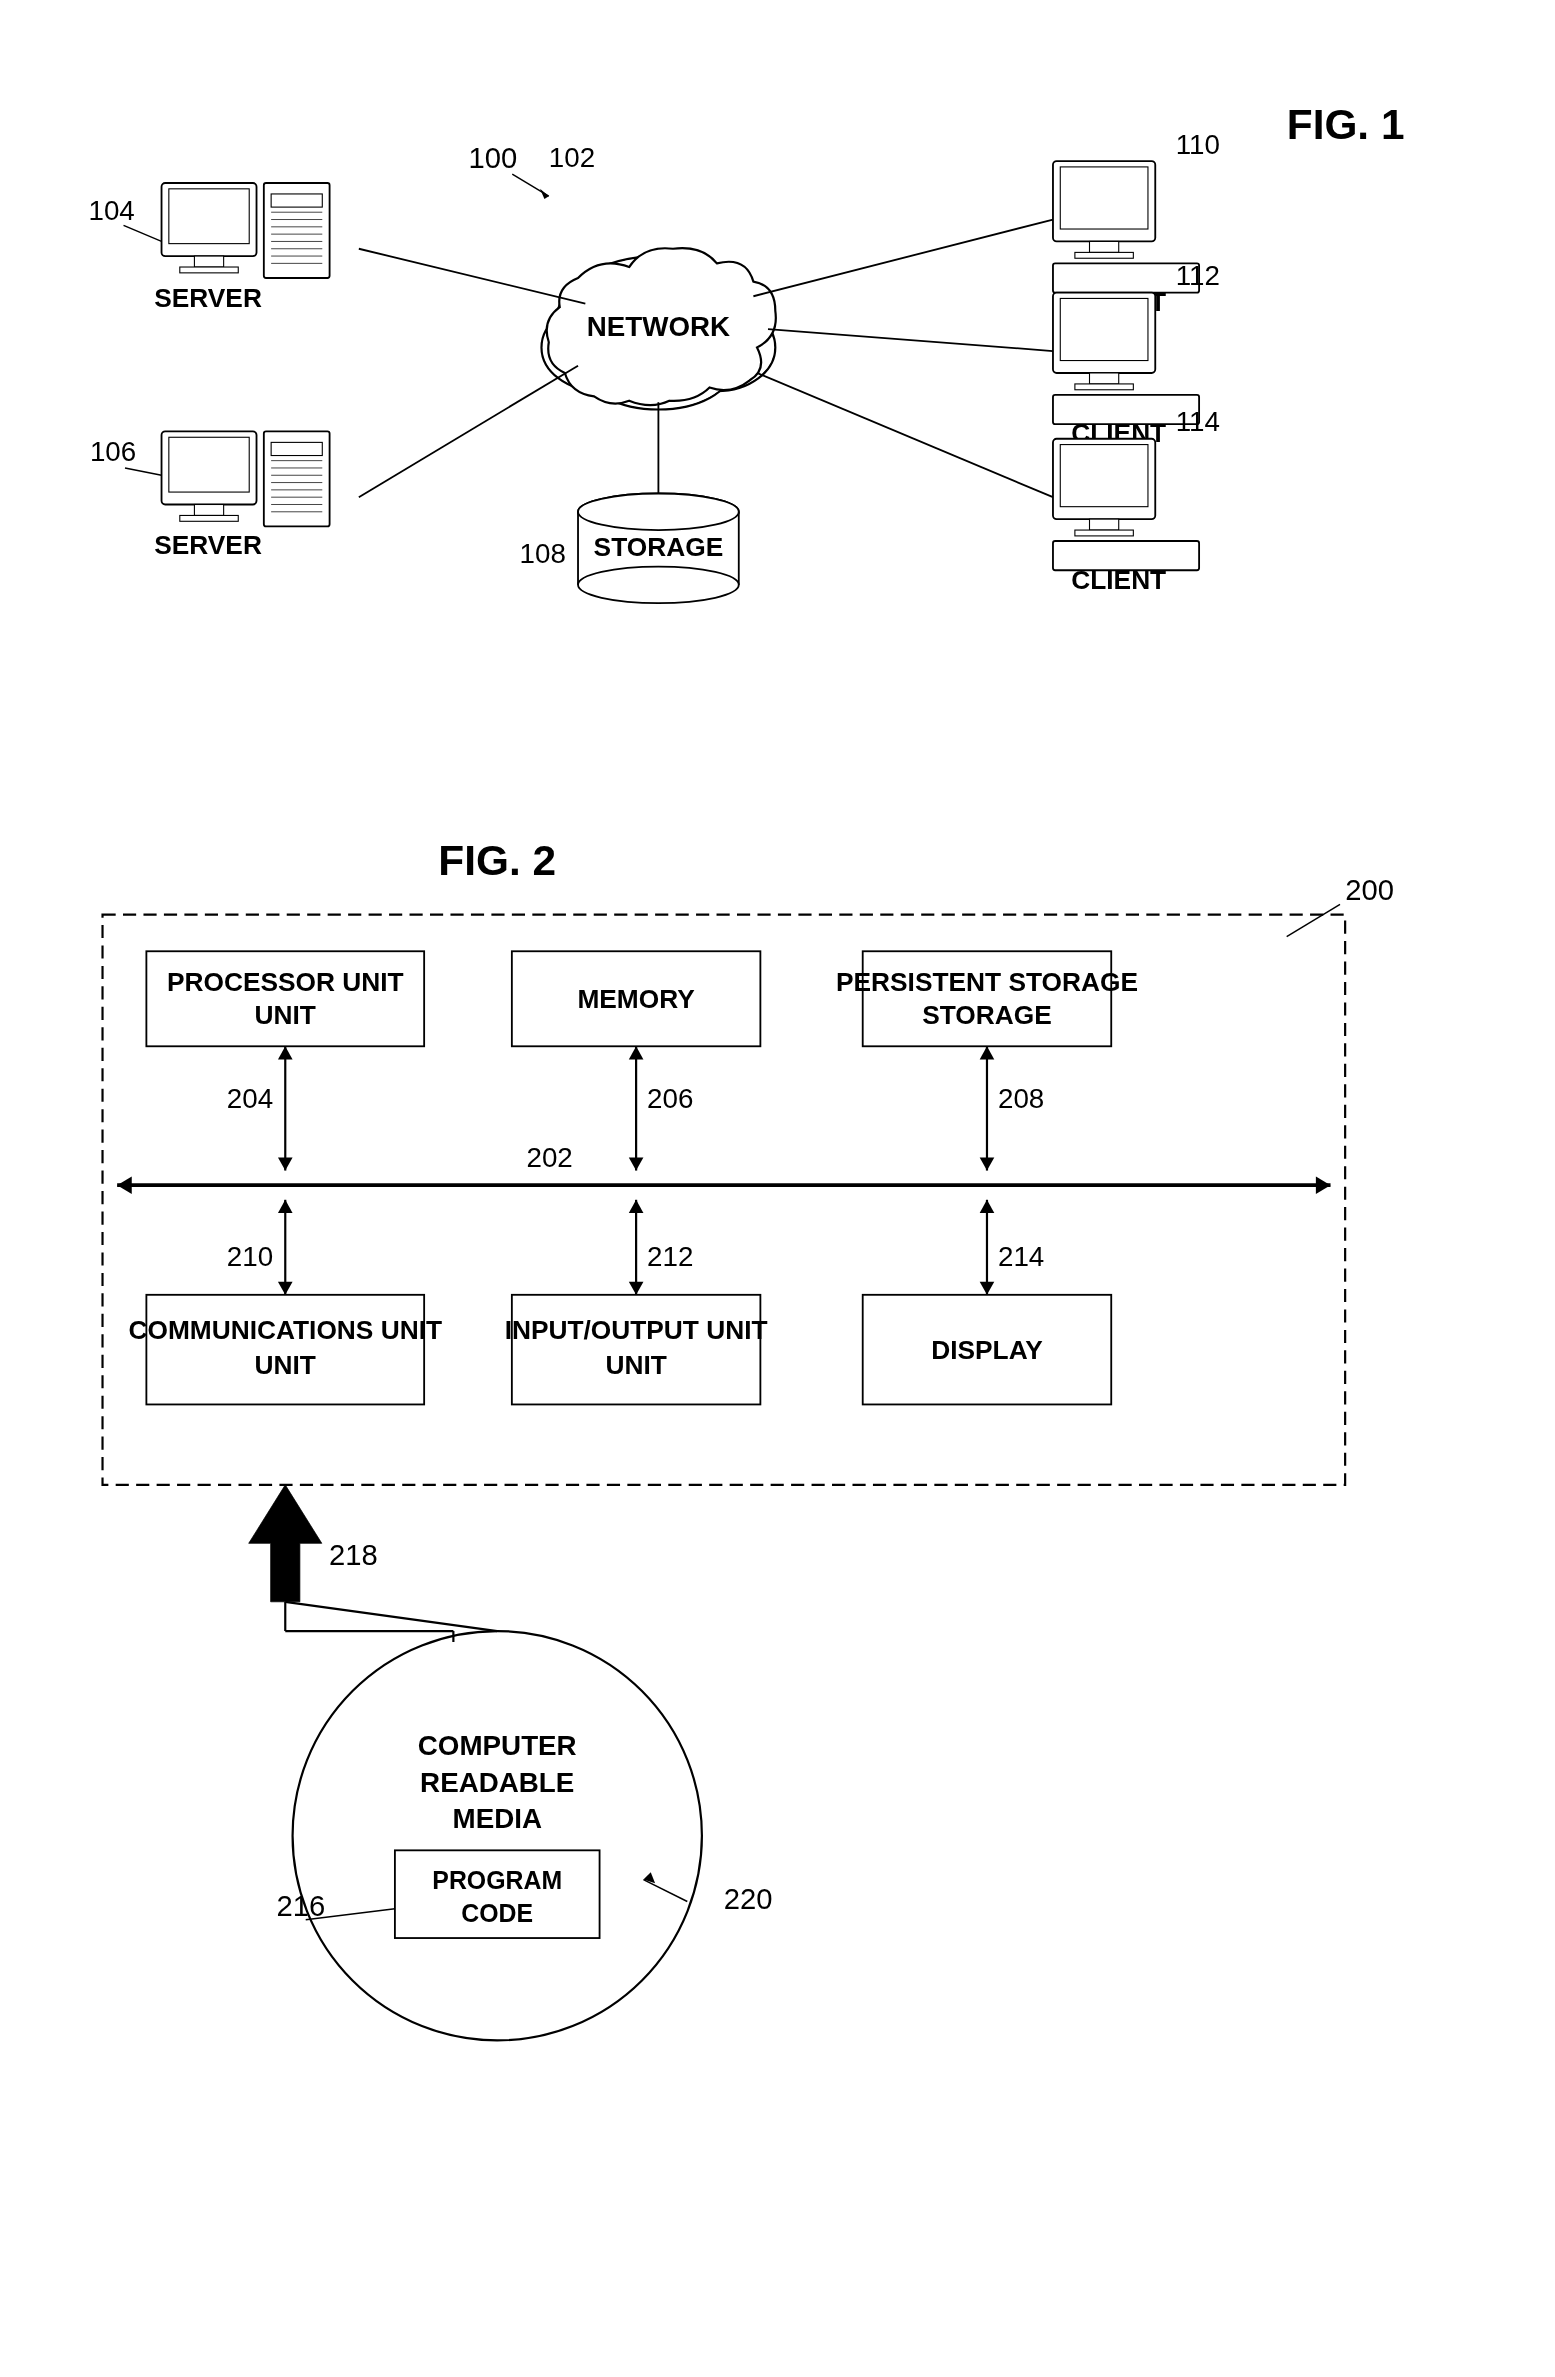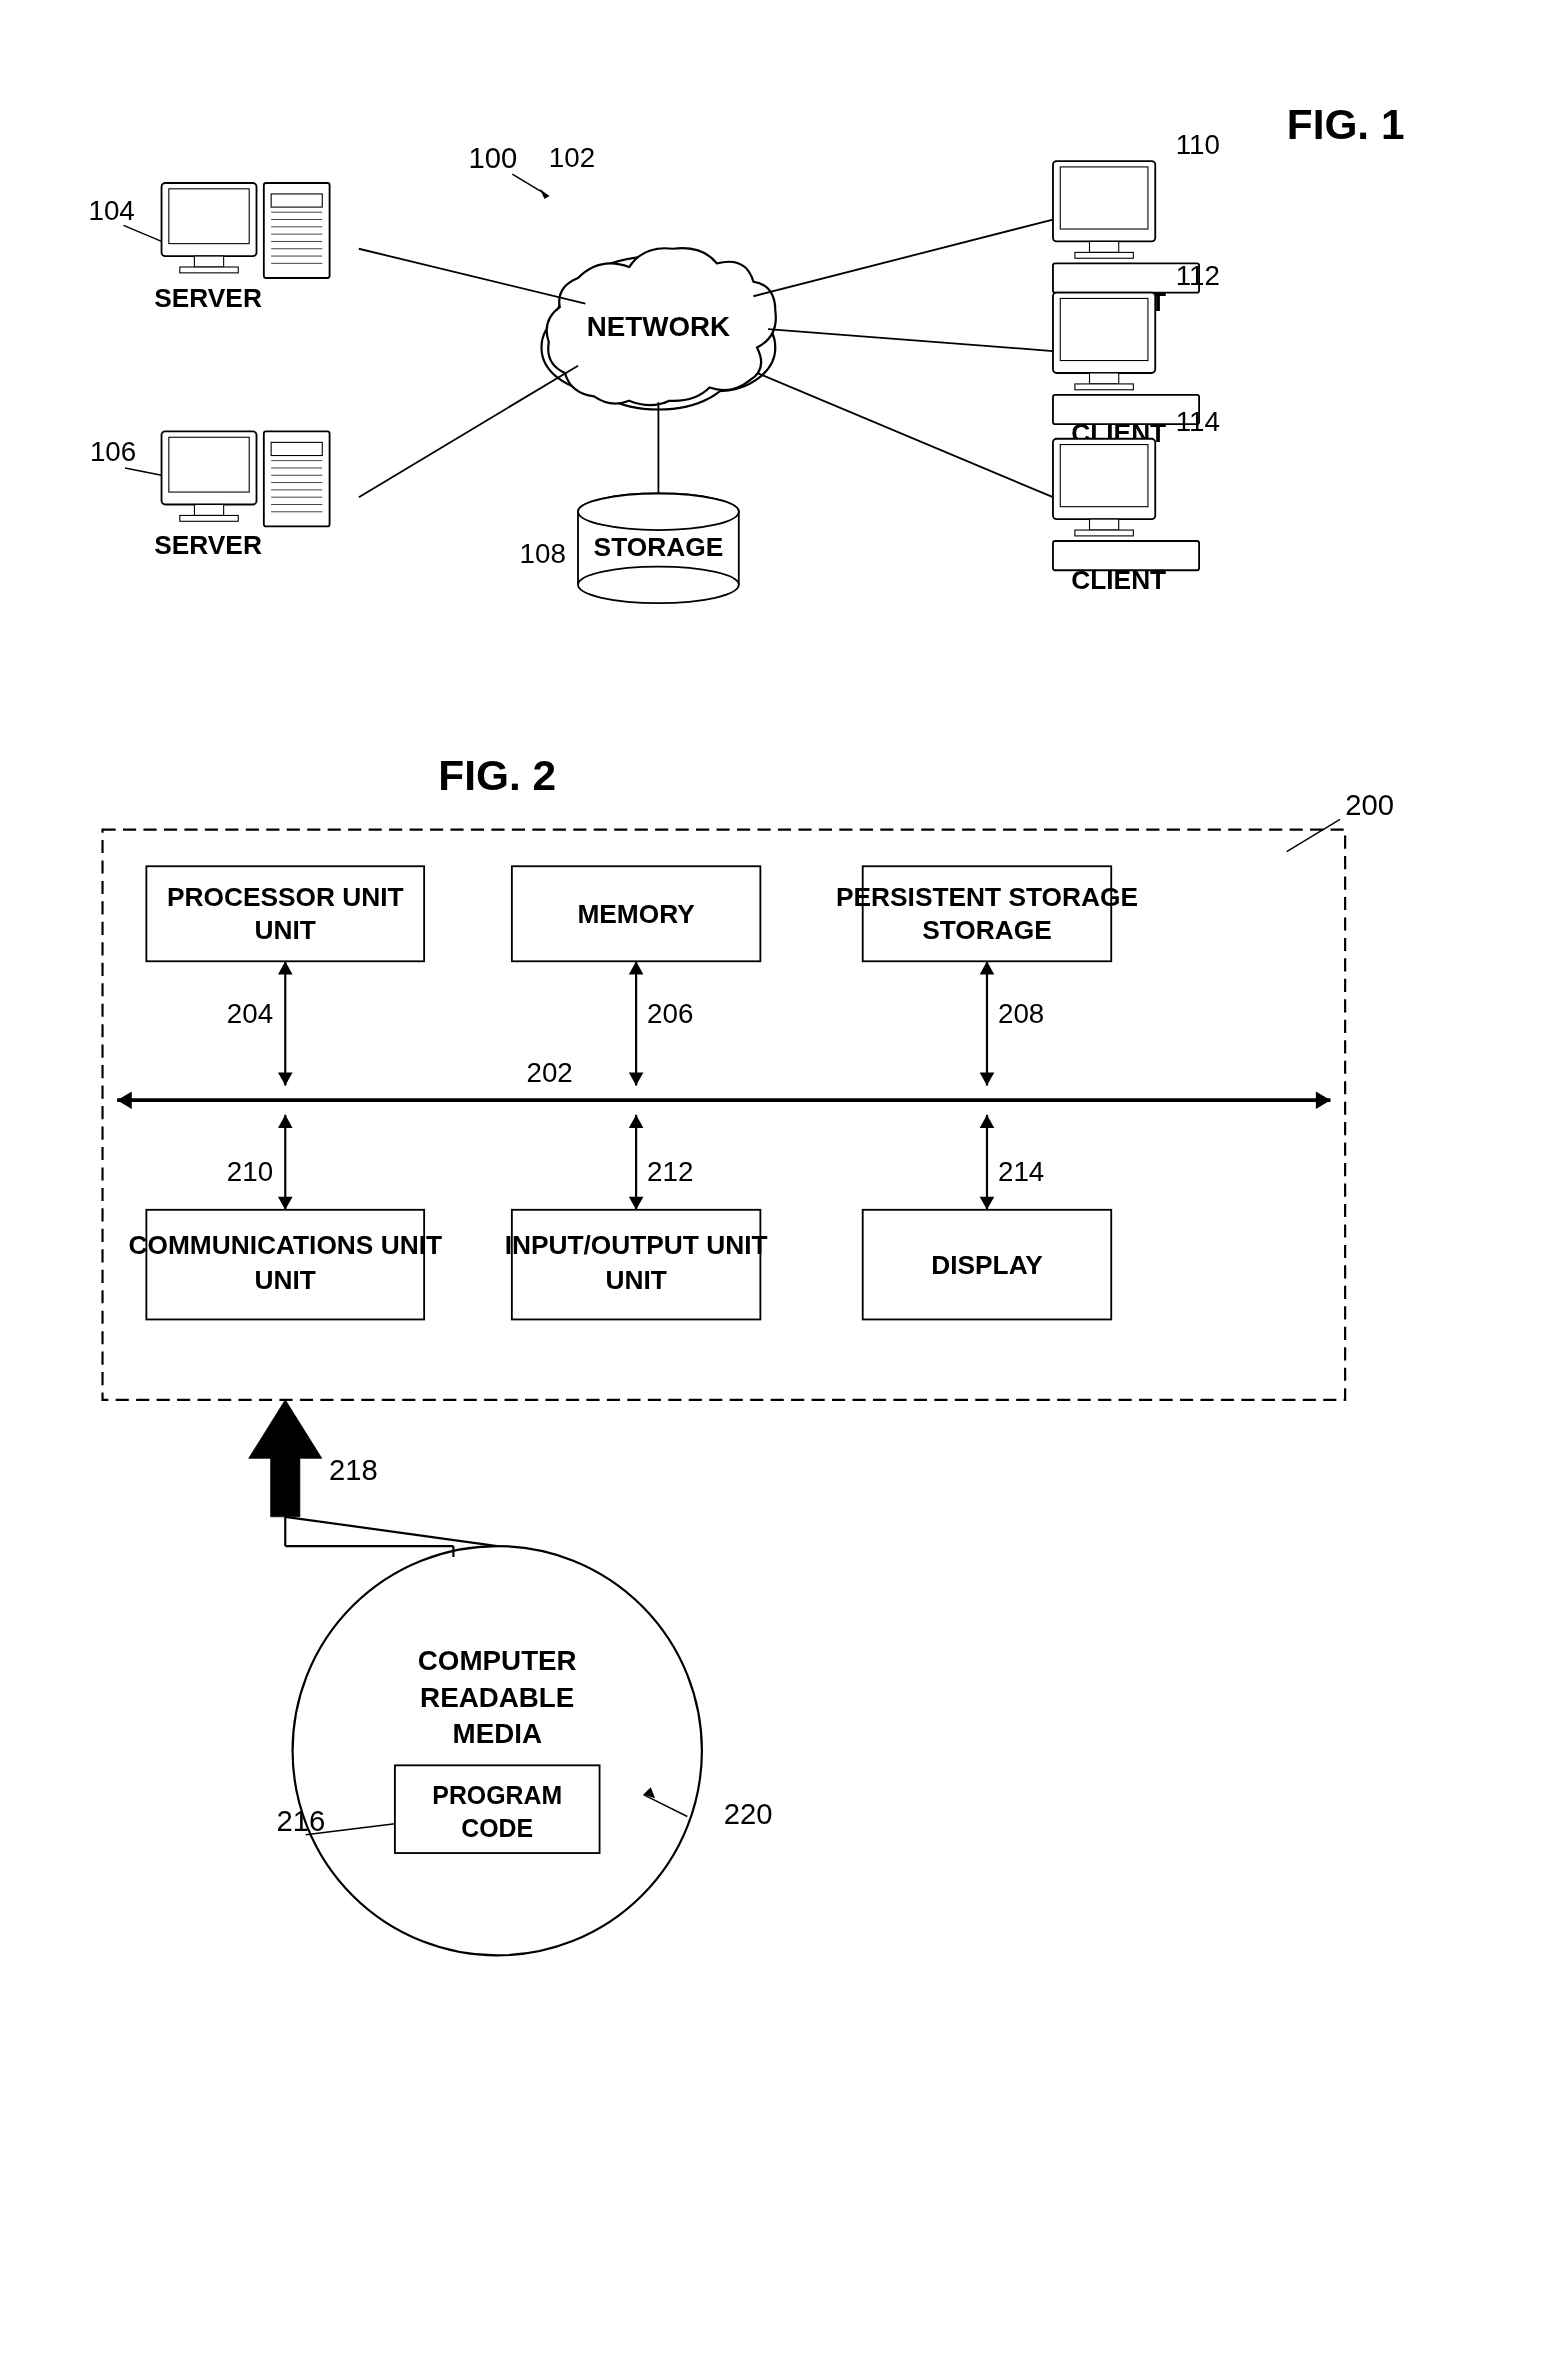--- a/index.html
+++ b/index.html
@@ -30,7 +30,7 @@
 
     .diagram-fig2 {
       position: absolute;
-      top: 742px;
+      top: 827px;
       left: 44px;
       width: 1462px;
       height: 1535px;

